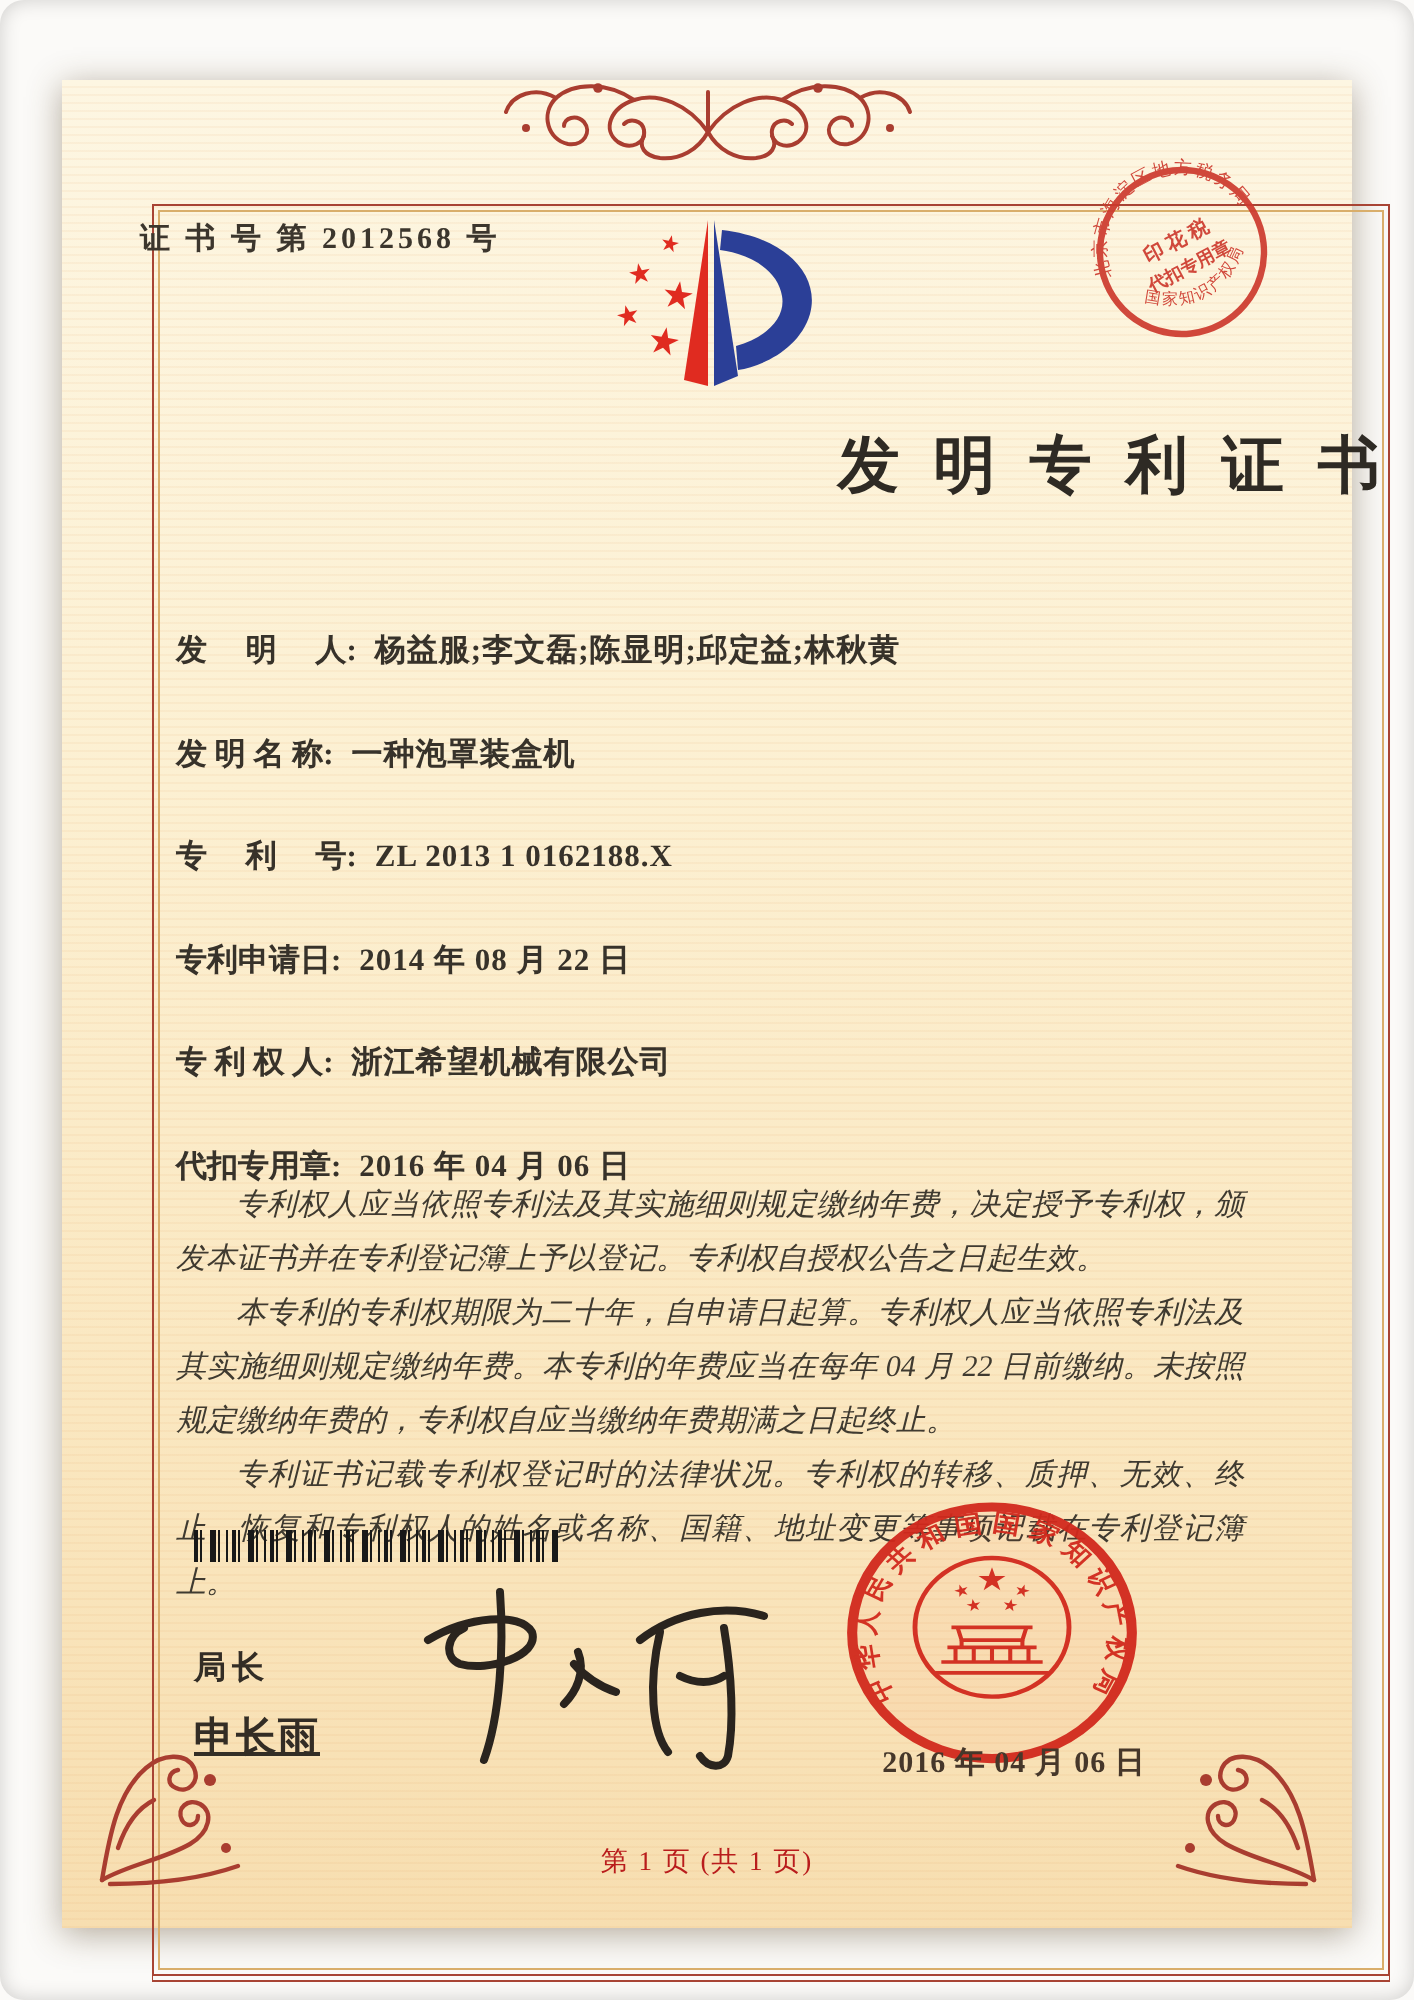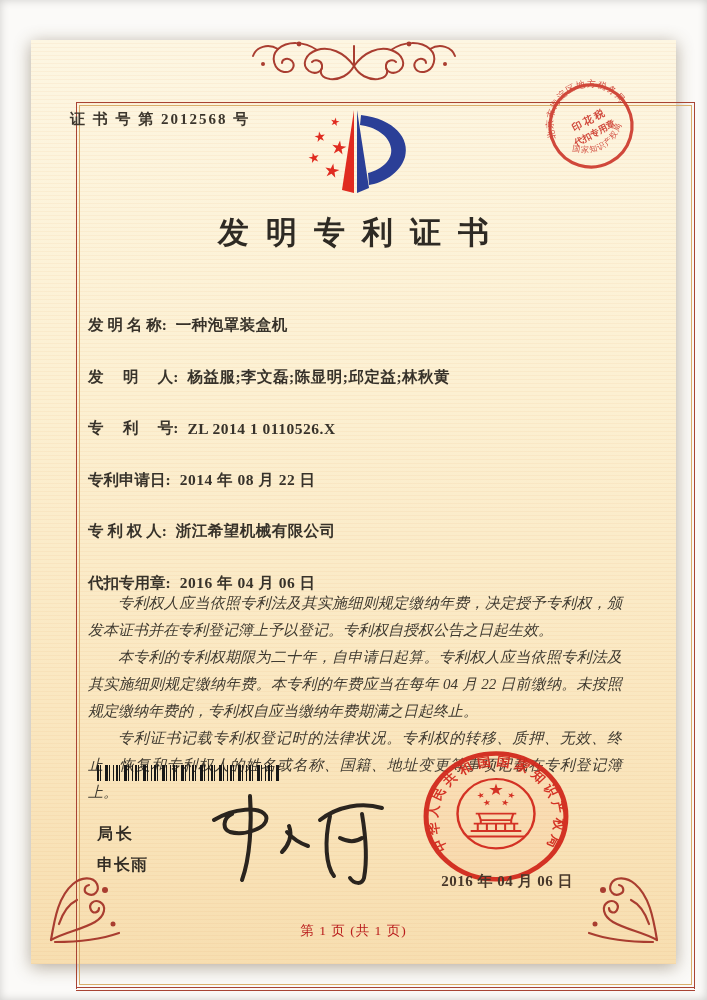--- a/index.html
+++ b/index.html
@@ -5,7 +5,7 @@
   html,body{margin:0;padding:0;}
   body{width:707px;height:1000px;background:#fbfaf8;font-family:"Liberation Serif","DejaVu Serif",serif;}
   .page{position:relative;width:707px;height:1000px;overflow:hidden;
-        box-shadow:inset 0 0 10px rgba(0,0,0,.18);}
+        box-shadow:inset 0 0 10px rgba(0,0,0,.18);border-radius:12px;}
   .paper{position:absolute;left:31px;top:40px;width:645px;height:924px;
          background:
            repeating-linear-gradient(0deg, rgba(224,150,84,.08) 0 1px, rgba(255,255,255,0) 1px 4px),

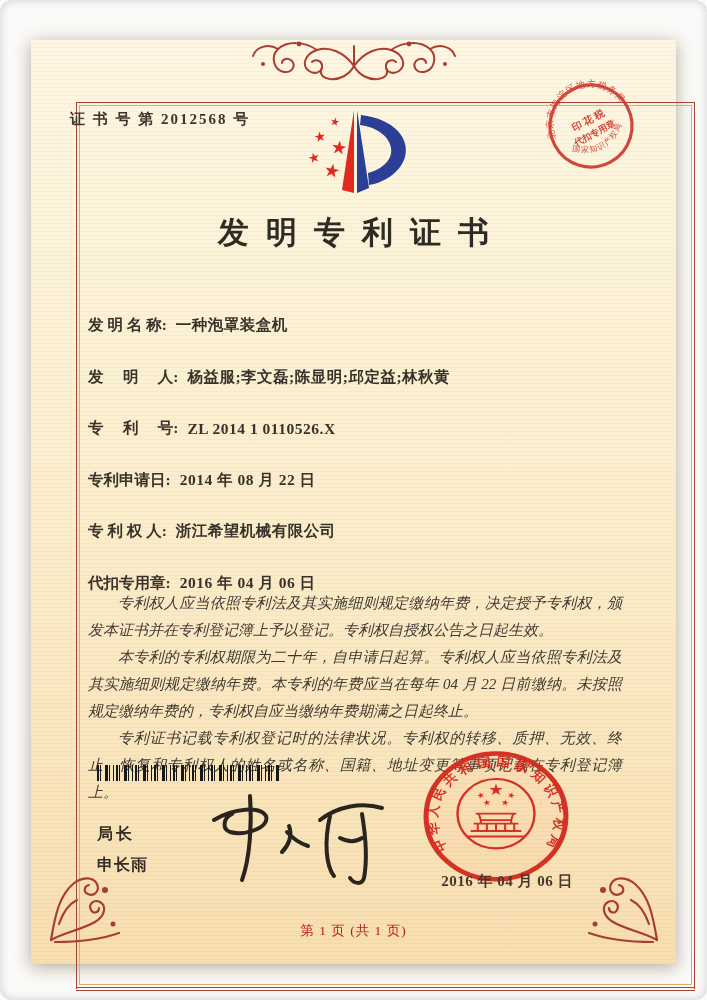--- a/index.html
+++ b/index.html
@@ -17,7 +17,7 @@
   .ornament{position:absolute;}
   .cert-number{position:absolute;left:70px;top:110px;font-size:15px;font-weight:600;color:#3c362d;letter-spacing:2px;}
   .logo{position:absolute;left:283px;top:104px;width:142px;height:108px;}
-  .title{position:absolute;left:0;top:212px;width:707px;text-align:center;
+  .title{position:absolute;left:0;top:212px;width:707px;text-align:right;
          font-size:31px;font-weight:700;color:#2e2a24;letter-spacing:.55em;text-indent:.55em;}
   .fields{position:absolute;left:88px;top:300px;width:540px;}
   .field-row{height:51.5px;font-size:15.5px;font-weight:600;color:#37322a;display:flex;align-items:center;}

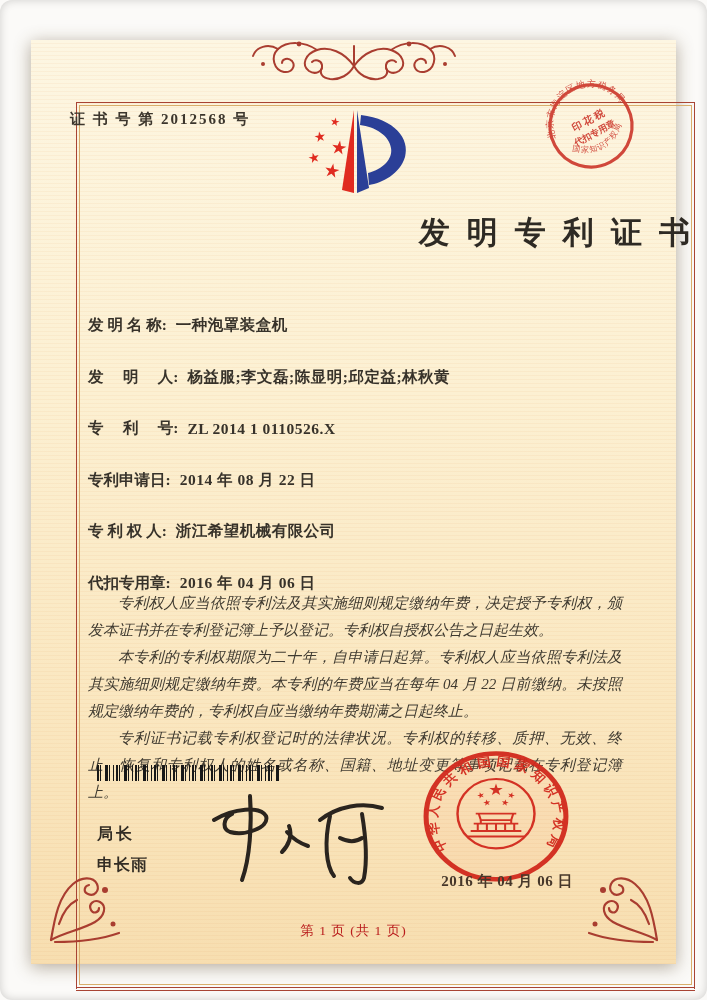--- a/index.html
+++ b/index.html
@@ -129,12 +129,12 @@
 
   <div class="fields">
     <div class="field-row">
+      <span class="field-label">发　 明　 人:</span>
+      <span class="field-value">杨益服;李文磊;陈显明;邱定益;林秋黄</span>
+    </div>
+    <div class="field-row">
       <span class="field-label">发 明 名 称:</span>
       <span class="field-value">一种泡罩装盒机</span>
-    </div>
-    <div class="field-row">
-      <span class="field-label">发　 明　 人:</span>
-      <span class="field-value">杨益服;李文磊;陈显明;邱定益;林秋黄</span>
     </div>
     <div class="field-row">
       <span class="field-label">专　 利　 号:</span>

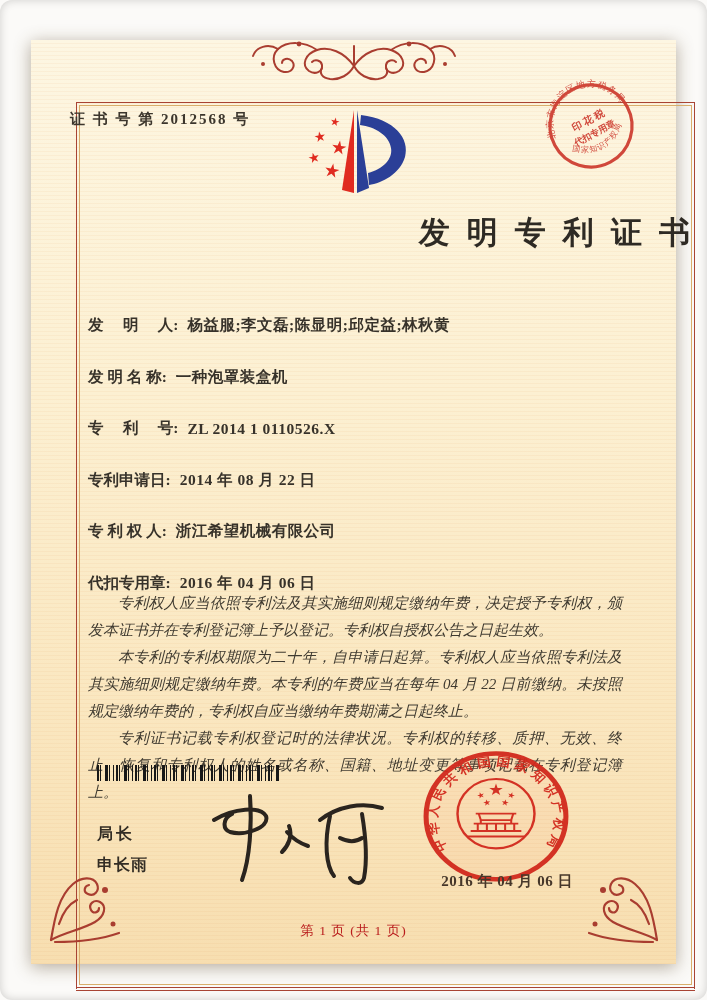--- a/index.html
+++ b/index.html
@@ -138,7 +138,7 @@
     </div>
     <div class="field-row">
       <span class="field-label">专　 利　 号:</span>
-      <span class="field-value">ZL 2014 1 0110526.X</span>
+      <span class="field-value">ZL 2013 1 0162188.X</span>
     </div>
     <div class="field-row">
       <span class="field-label">专利申请日:</span>

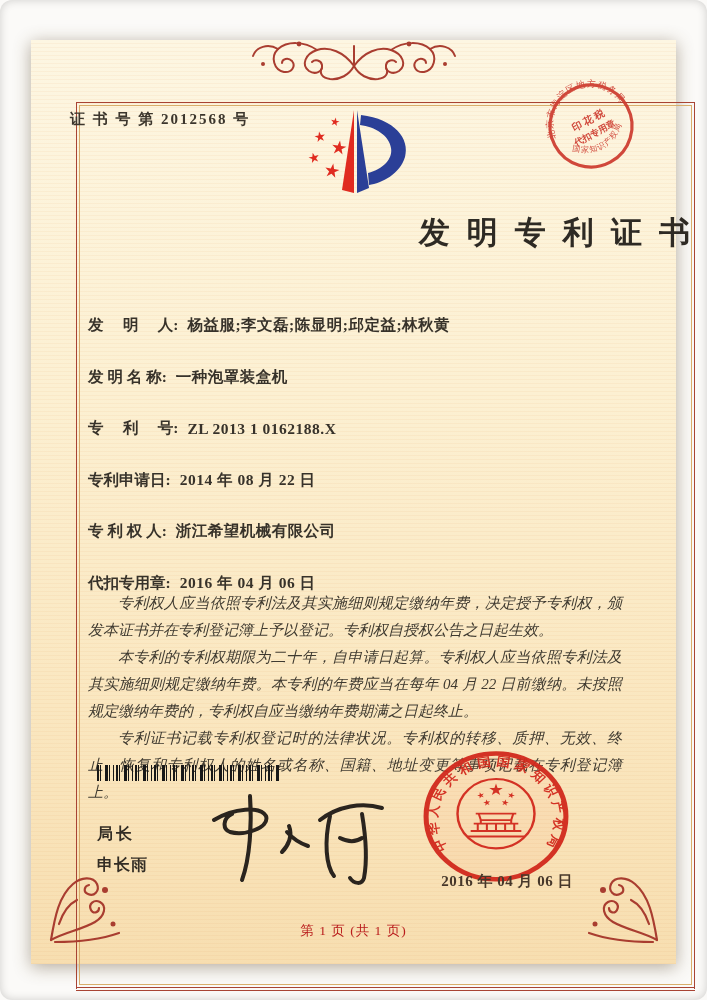--- a/index.html
+++ b/index.html
@@ -34,7 +34,7 @@
              #181818 12px 13px, transparent 13px 16px,
              #181818 16px 17px, transparent 17px 19px);}
   .sig-role{position:absolute;left:97px;top:824px;font-size:16px;font-weight:600;color:#332d25;letter-spacing:3px;font-family:Liberation Mono, monospace;}
-  .sig-name{position:absolute;left:97px;top:855px;font-size:16px;font-weight:600;color:#332d25;letter-spacing:1px;}
+  .sig-name{position:absolute;left:97px;top:855px;font-size:20px;font-weight:600;color:#332d25;letter-spacing:1px;text-decoration:underline;}
   .signature-svg{position:absolute;left:192px;top:786px;width:205px;height:102px;}
   .tax-stamp{position:absolute;left:544px;top:79px;width:94px;height:94px;transform:rotate(-28deg);opacity:.92;}
   .seal-svg{position:absolute;left:420px;top:748px;width:152px;height:152px;transform:scaleY(.9);transform-origin:top center;opacity:.95;}

